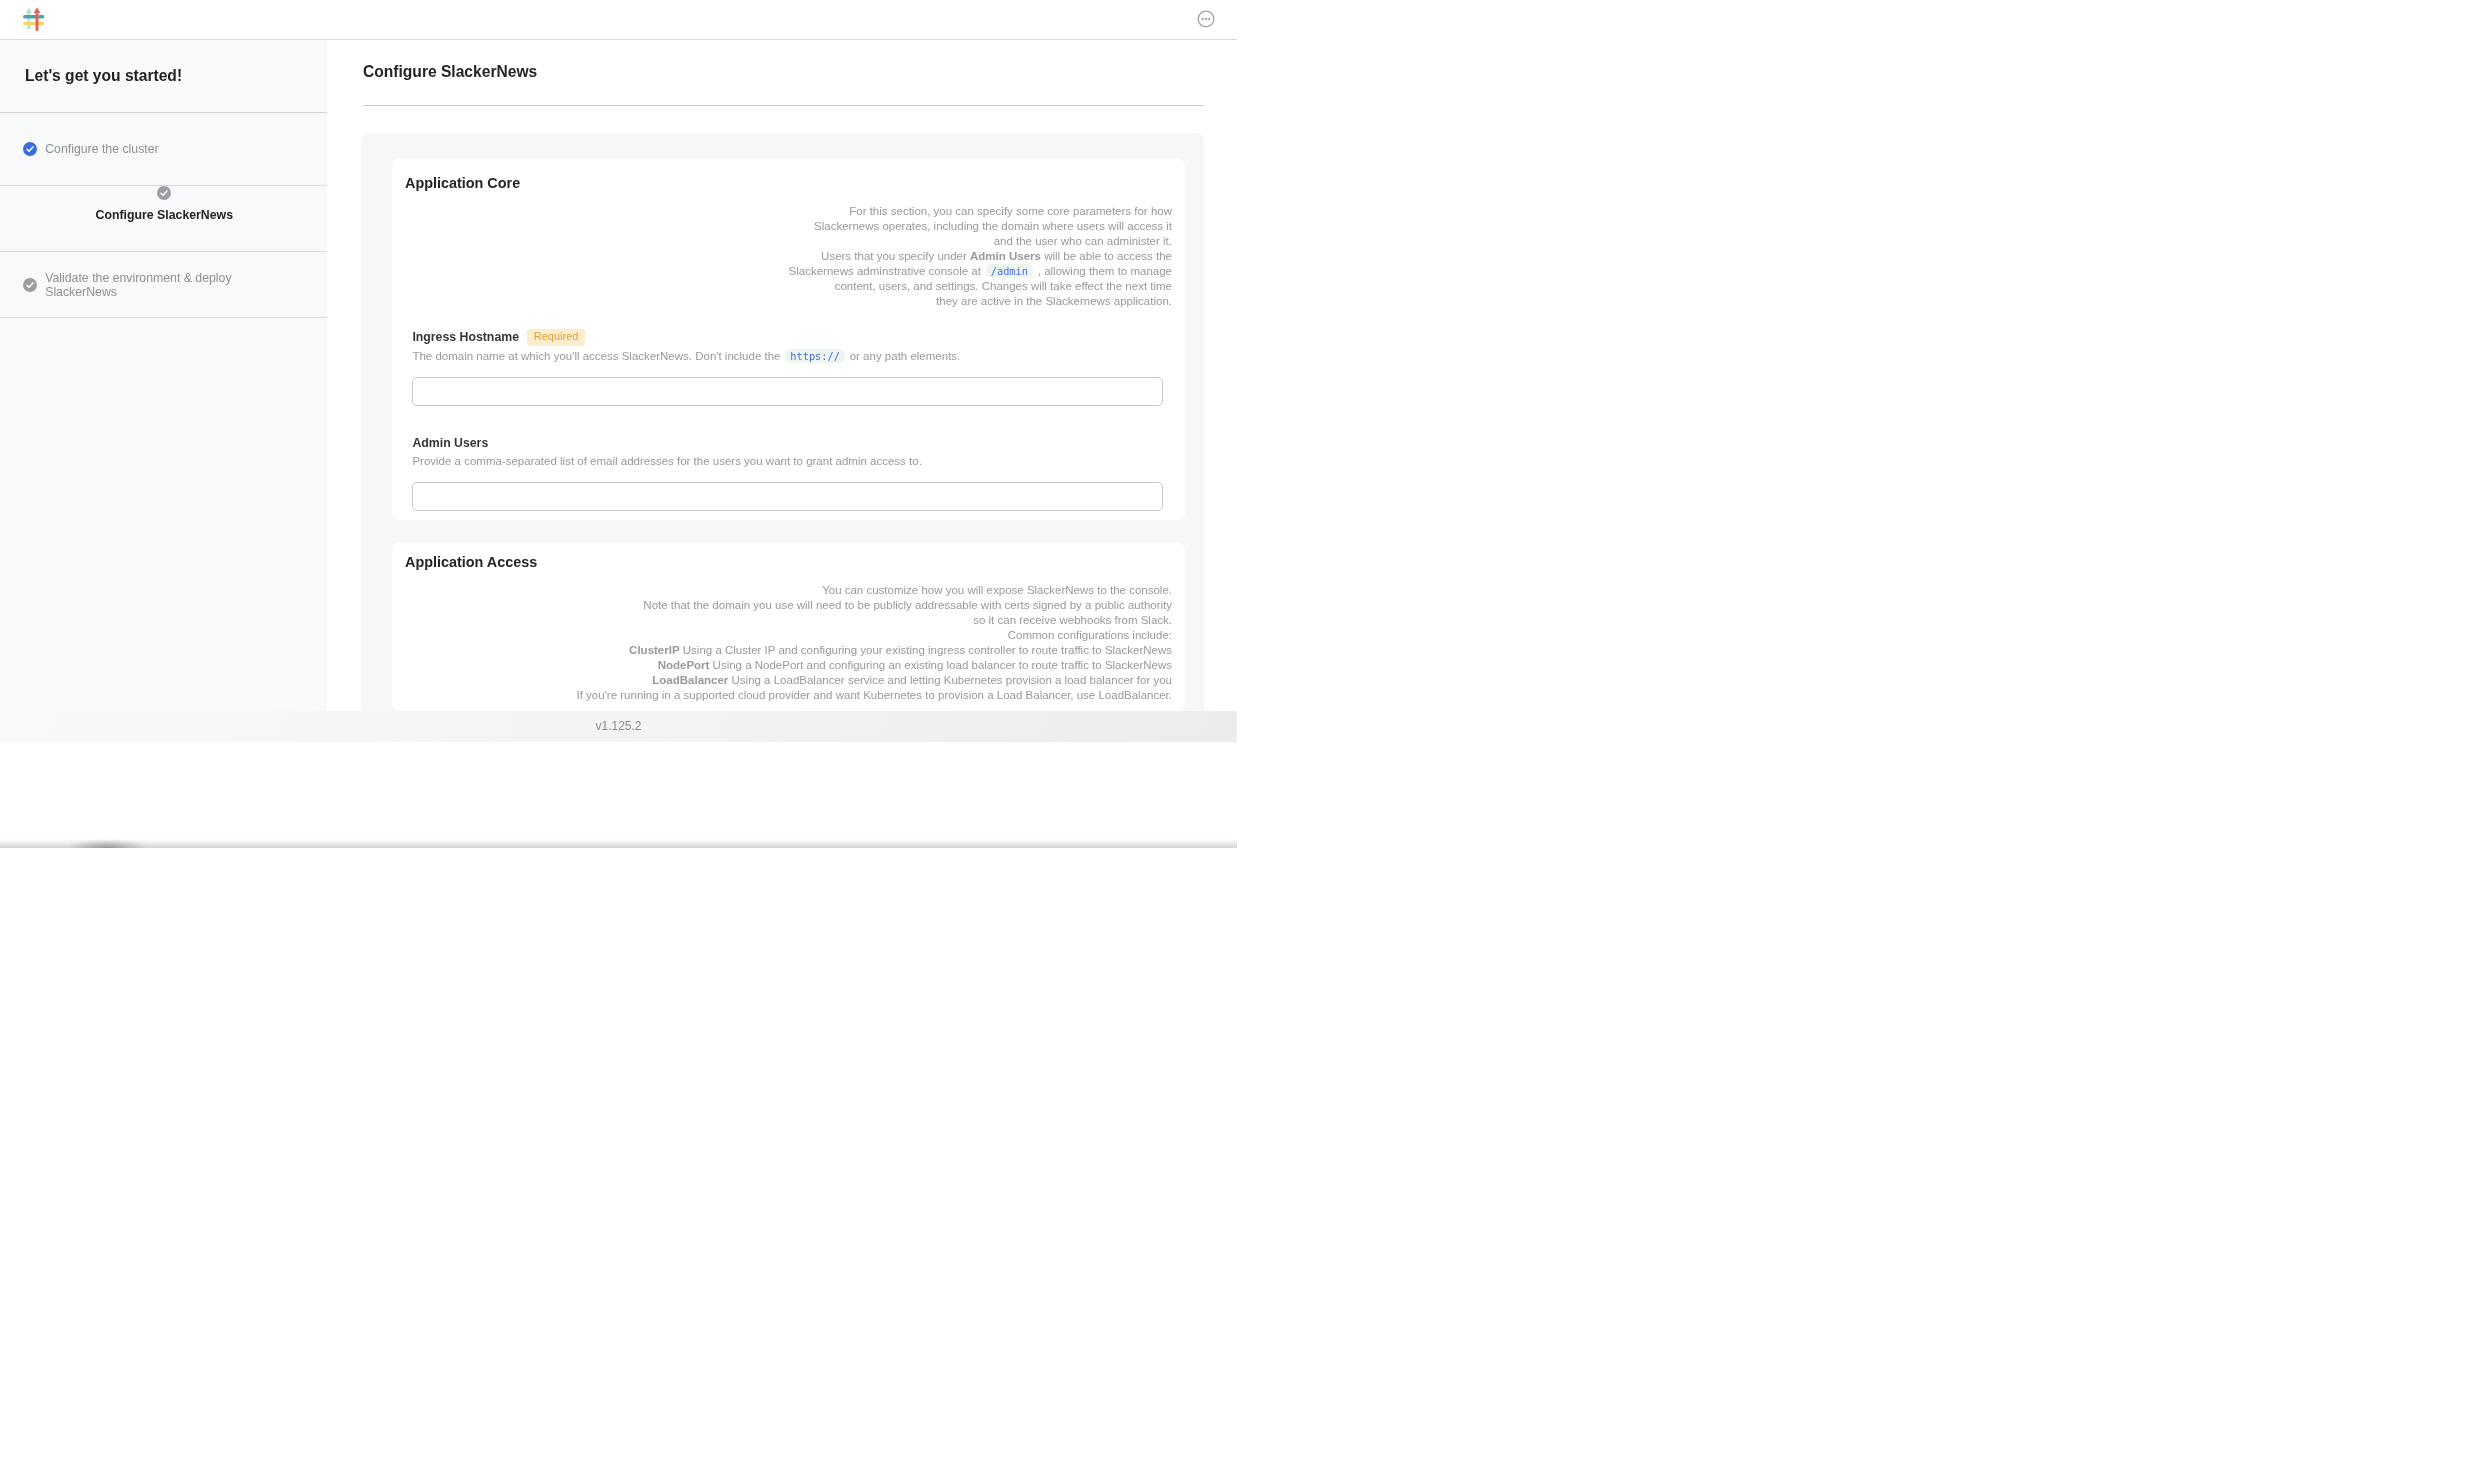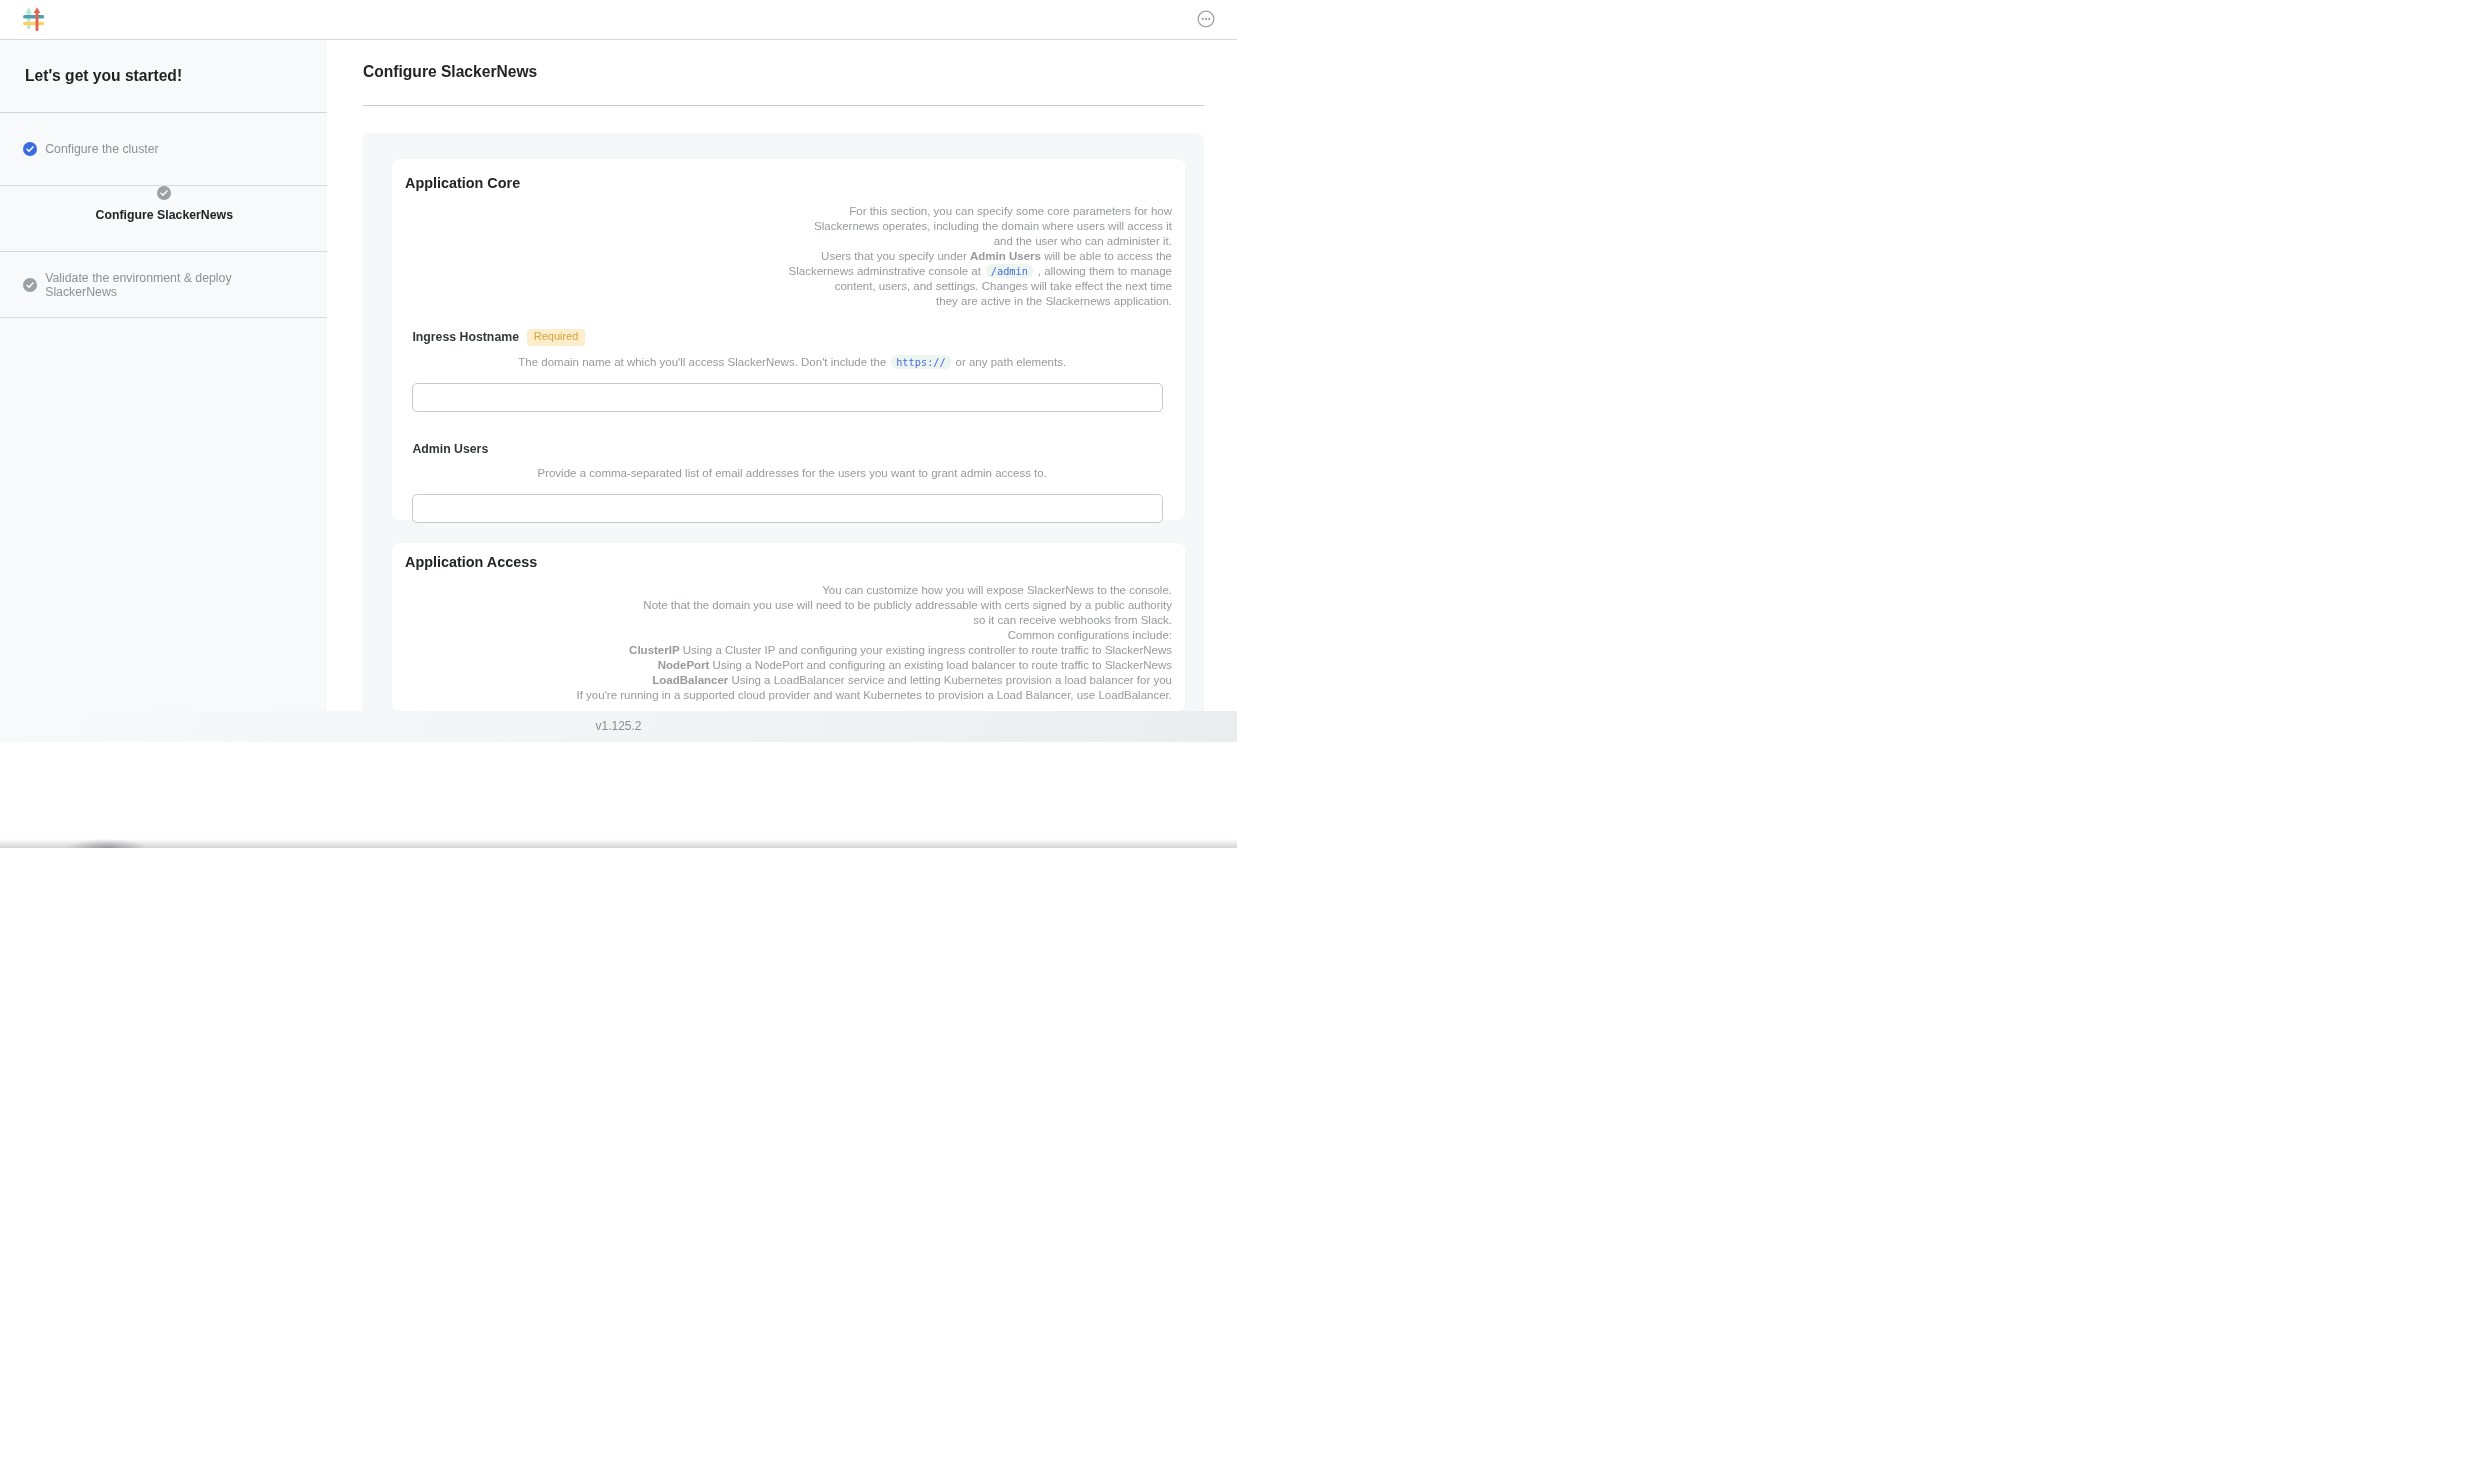--- a/index.html
+++ b/index.html
@@ -53,7 +53,7 @@
   .badge{background:var(--badge-bg,#fceecb);color:var(--badge-text,#dca13f);
          font-size:11px;line-height:13px;padding:1.6px 6.6px 2.5px;border-radius:3.3px;}
   .badge:empty{display:none;}
-  .help{margin-top:9px;font-size:11.5px;line-height:15px;color:#97999d;text-align:center;}
+  .help{margin-top:3px;font-size:11.5px;line-height:15px;color:#97999d;}
   .tinput{display:block;margin-top:13px;width:751px;height:29px;box-sizing:border-box;
           border:0.8px solid #c7cacd;border-radius:5px;background:#fff;padding:0 10px;
           font-size:11.5px;color:#333;outline:none;font-family:"Liberation Sans",sans-serif;}

